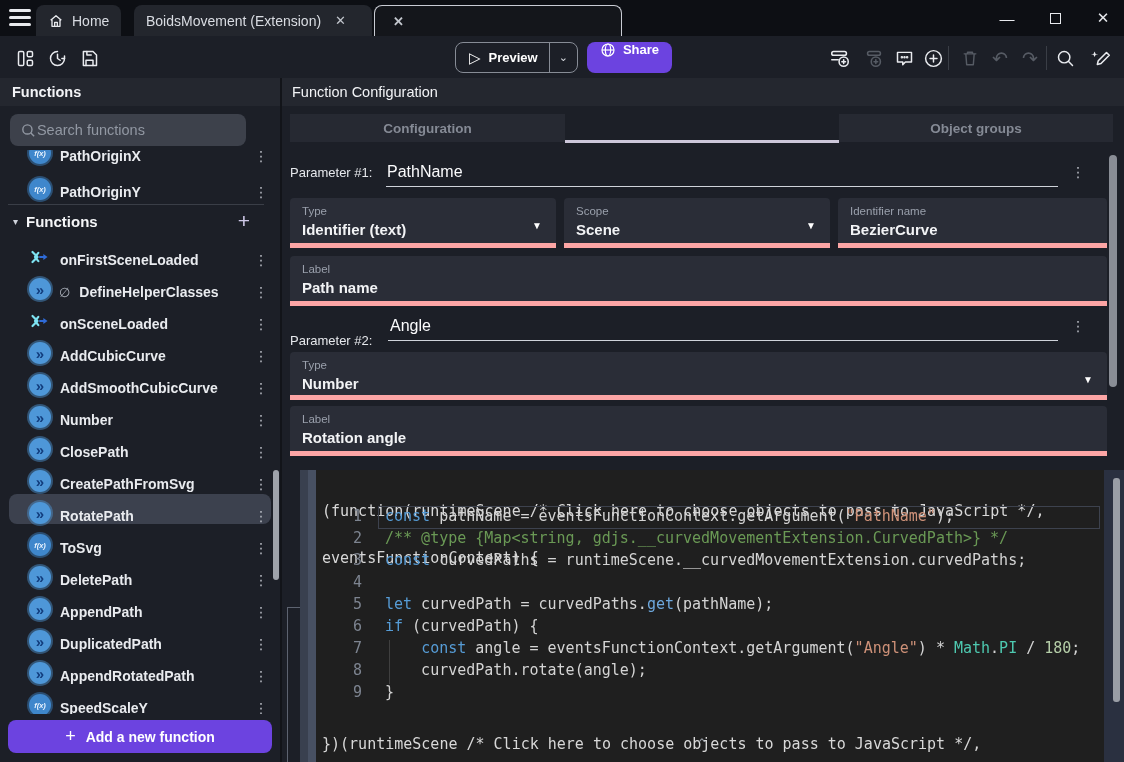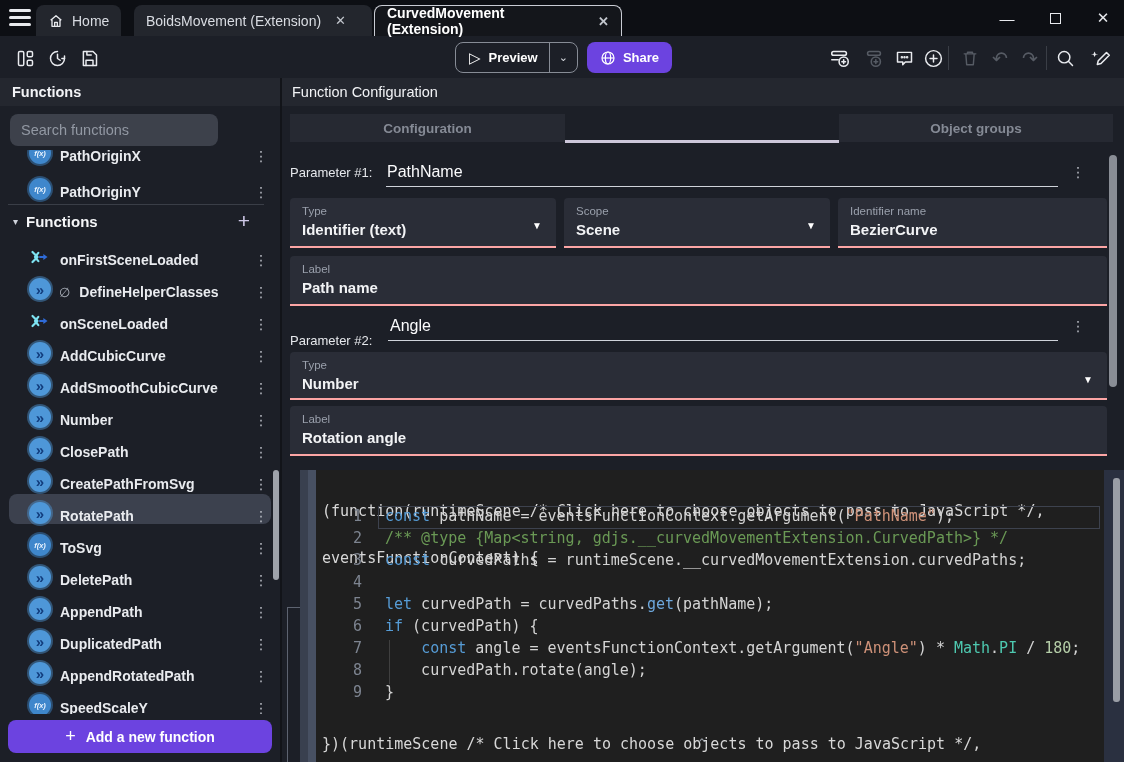--- a/index.html
+++ b/index.html
@@ -127,7 +127,6 @@
     </div>
 
     <div class="abs ttab active" style="left:374px;width:248px;">
-      <span>CurvedMovement (Extension)</span>
       <span class="tclose">✕</span>
     </div>
 

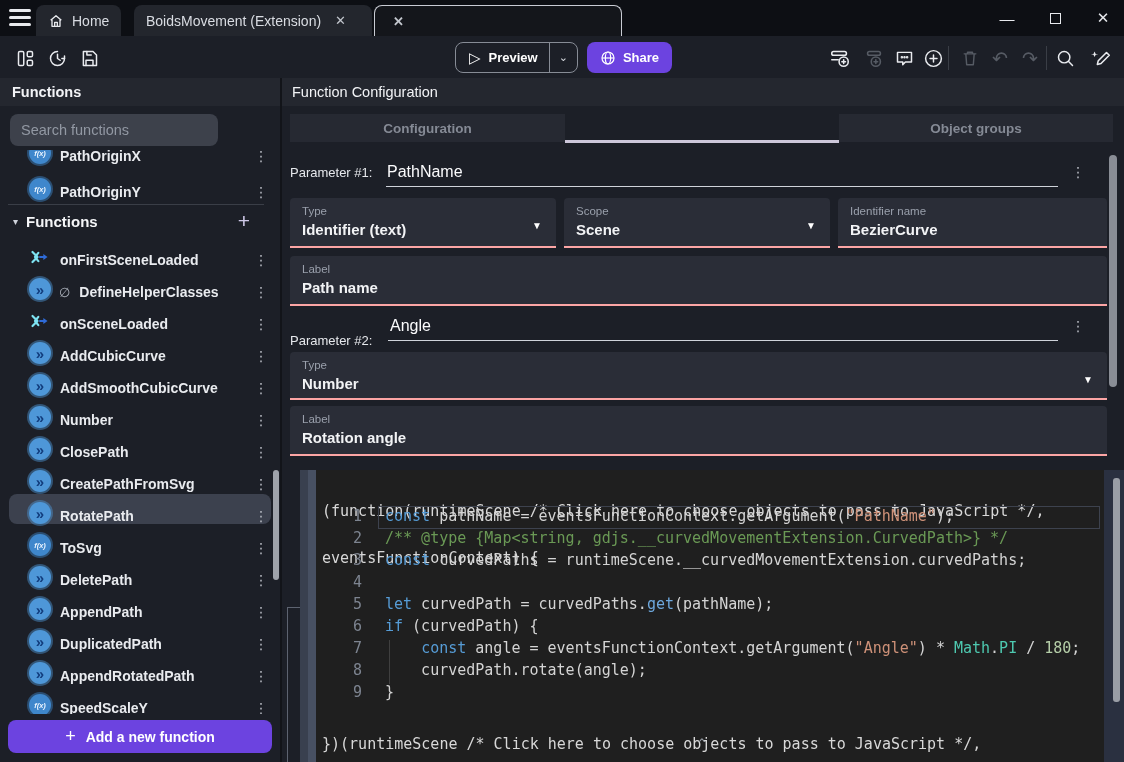--- a/index.html
+++ b/index.html
@@ -32,7 +32,7 @@
   #preview-btn .pdiv { width:1px; height:31px; background:#878c96; margin-left:11px; }
   #preview-btn .pchev { flex:1; text-align:center; font-size:11px; color:#d8dbe1; }
   #share-btn { left:587px; top:42px; width:85px; height:31px; background:#6c43e0; border-radius:8px;
-               display:flex; align-items:center; justify-content:center; gap:7px; color:#fff; font-size:13px; font-weight:bold; cursor:pointer; }
+               display:flex; align-items:flex-start; justify-content:center; gap:7px; color:#fff; font-size:13px; font-weight:bold; cursor:pointer; }
   .undoredo { font-size:19px; color:#565b64; }
 
   

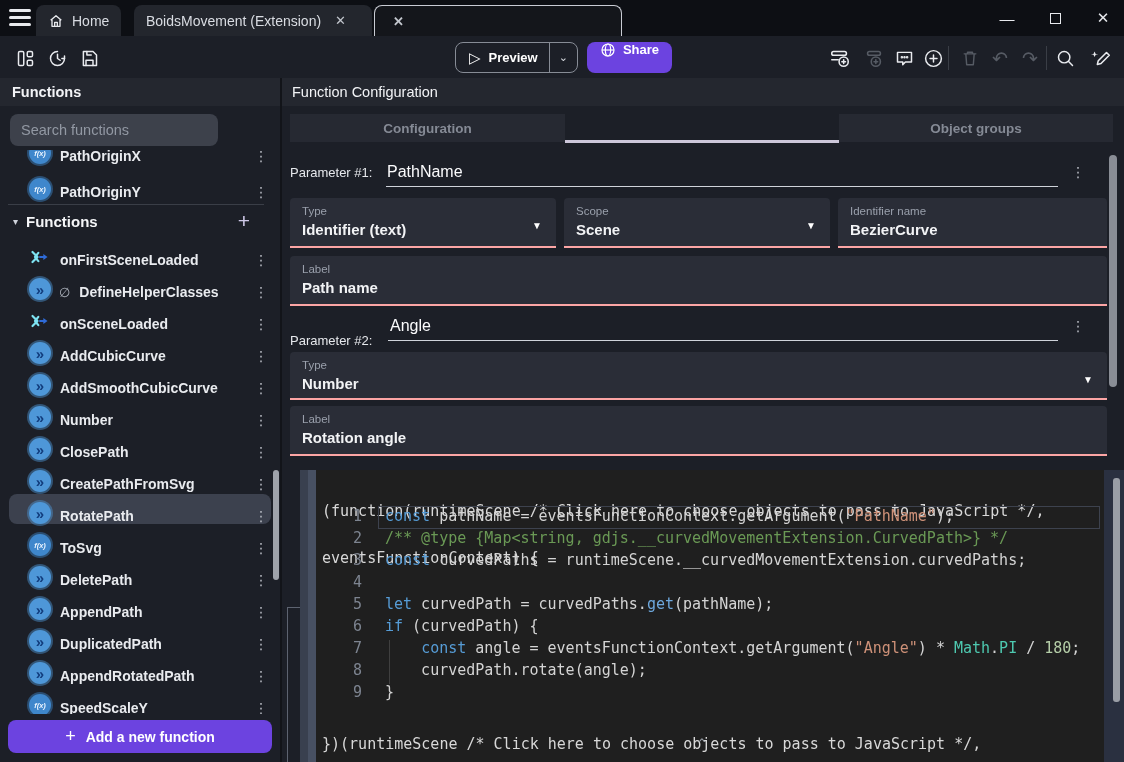--- a/index.html
+++ b/index.html
@@ -38,7 +38,7 @@
   
   #sidebar-header { left:0; top:78px; width:280px; height:28px; background:#24272f; }
   #sidebar-title { left:12px; top:84px; font-size:14.5px; font-weight:bold; color:#f2f3f6; }
-  #search-box { left:10px; top:114px; width:208px; height:32px; background:#3d414b; border-radius:8px;
+  #search-box { left:10px; top:114px; width:236px; height:32px; background:#3d414b; border-radius:8px;
                 display:flex; align-items:center; padding:0 10px; }
   #search-box input { background:transparent; border:none; outline:none; color:#e8eaee; font-size:14.5px; width:200px;
                       font-family:"Liberation Sans", sans-serif; }

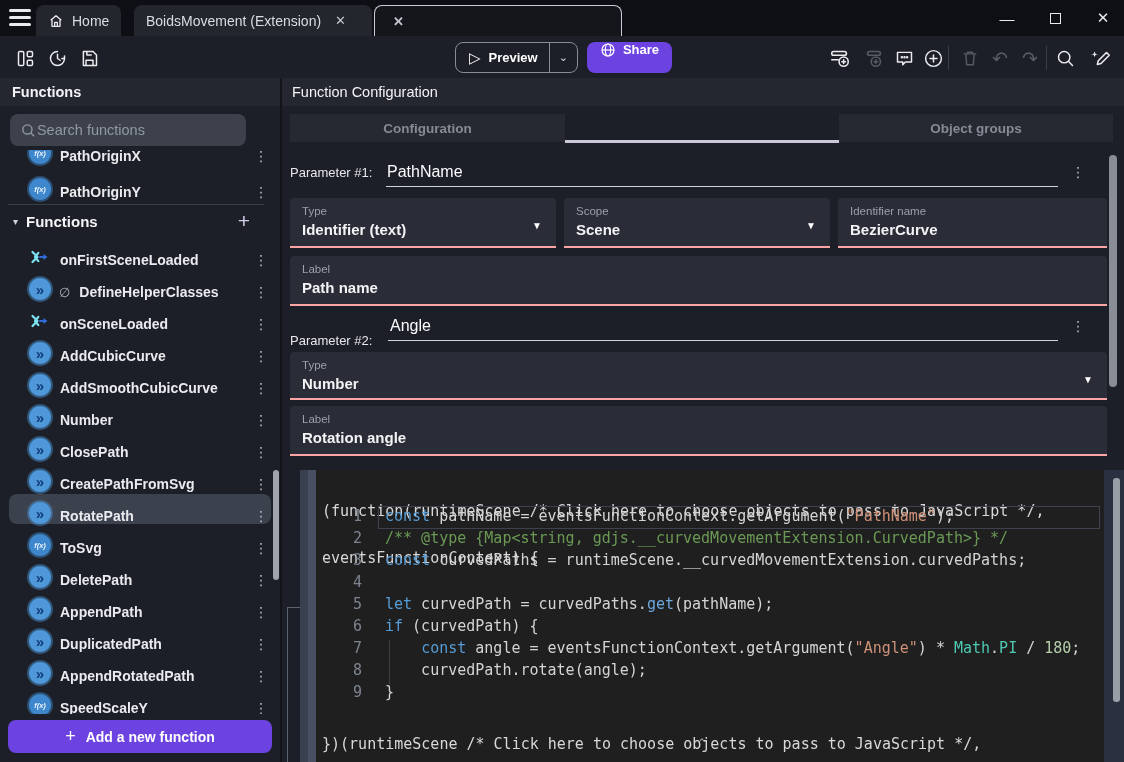--- a/index.html
+++ b/index.html
@@ -76,7 +76,7 @@
   .param-label { font-size:13px; color:#e6e8ec; }
   .param-name { font-size:16px; color:#fbfbfd; }
   .param-underline { height:1px; background:#cfd3da; }
-  .field { background:#2a2d37; border-radius:4px 4px 0 0; border-bottom:2px solid #fca5a5; padding:7px 12px 0 12px; cursor:text; }
+  .field { background:#2a2d37; border-radius:4px 4px 0 0; border-bottom:5px solid #fca5a5; padding:7px 12px 0 12px; cursor:text; }
   .field .flabel { font-size:11.5px; color:#9aa0ac; display:block; }
   .field .fvalue { font-size:15px; font-weight:600; color:#f2f3f5; display:block; margin-top:4px; white-space:nowrap; }
   .field .fcaret { position:absolute; right:14px; top:22px; color:#fff; font-size:10px; }

